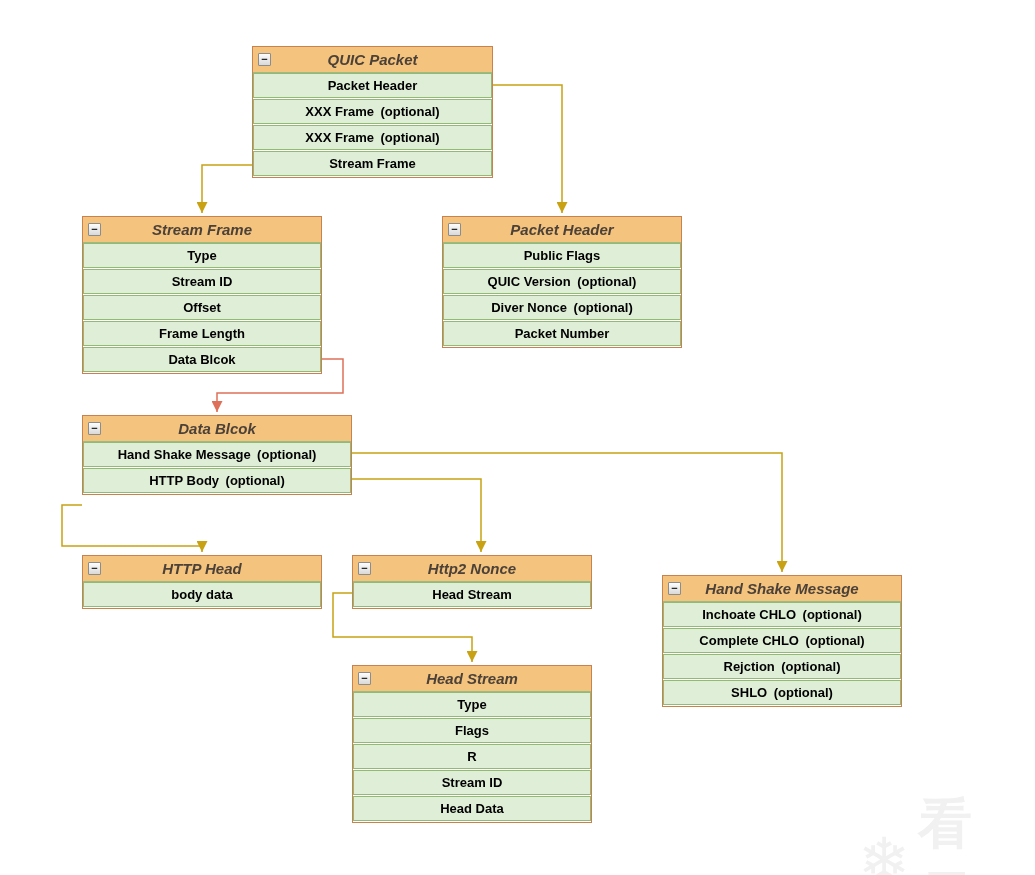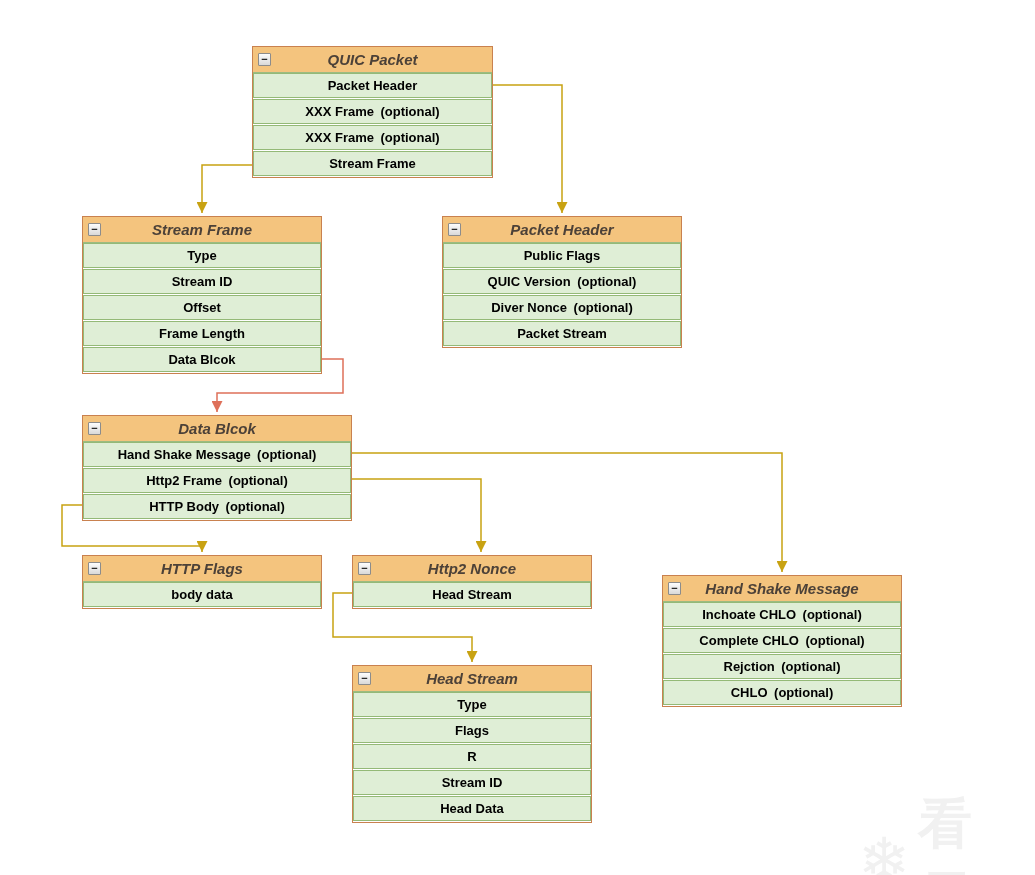--- a/index.html
+++ b/index.html
@@ -141,7 +141,7 @@
     <div class="node-row">Public Flags</div>
     <div class="node-row">QUIC Version (optional)</div>
     <div class="node-row">Diver Nonce (optional)</div>
-    <div class="node-row">Packet Stream</div>
+    <div class="node-row">Packet Number</div>
   </div>
 
   <div class="node" style="left:82px; top:415px; width:270px;">

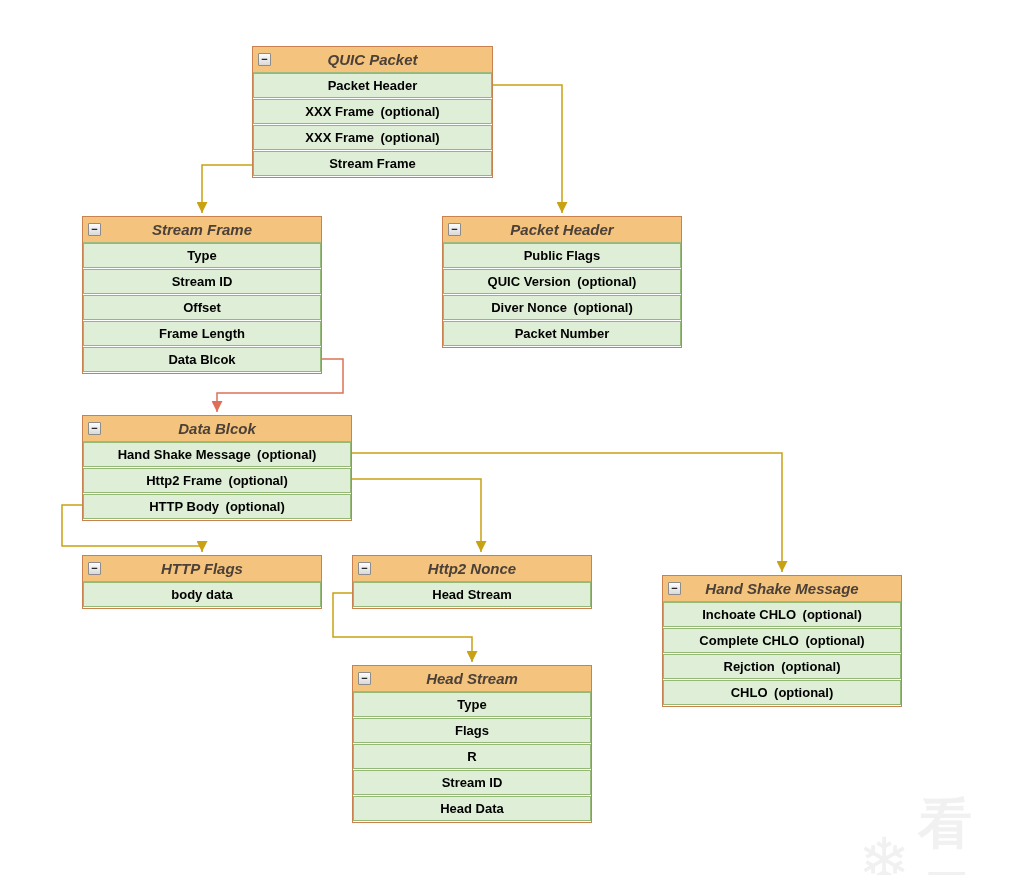--- a/index.html
+++ b/index.html
@@ -150,7 +150,6 @@
       <span>Data Blcok</span>
     </div>
     <div class="node-row">Hand Shake Message (optional)</div>
-    <div class="node-row">Http2 Frame (optional)</div>
     <div class="node-row">HTTP Body (optional)</div>
   </div>
 

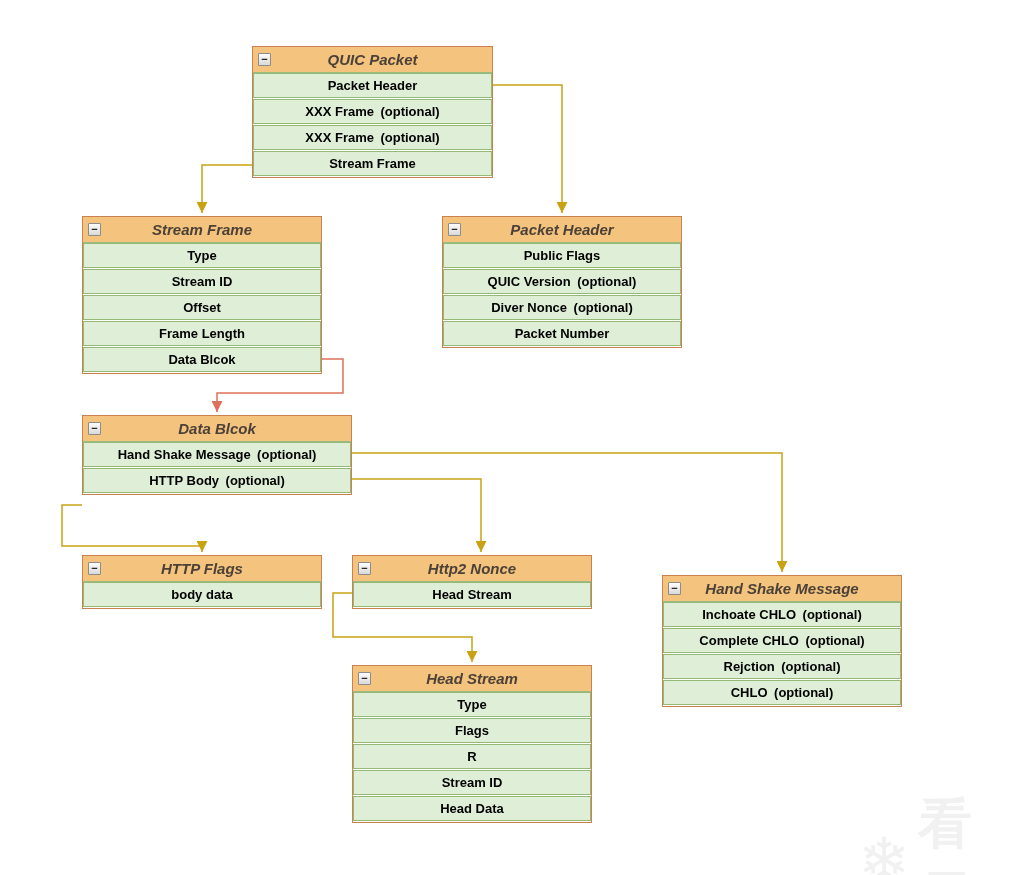--- a/index.html
+++ b/index.html
@@ -156,7 +156,7 @@
   <div class="node" style="left:82px; top:555px; width:240px;">
     <div class="node-header">
       <span class="collapse-btn">−</span>
-      <span>HTTP Flags</span>
+      <span>HTTP Head</span>
     </div>
     <div class="node-row">body data</div>
   </div>

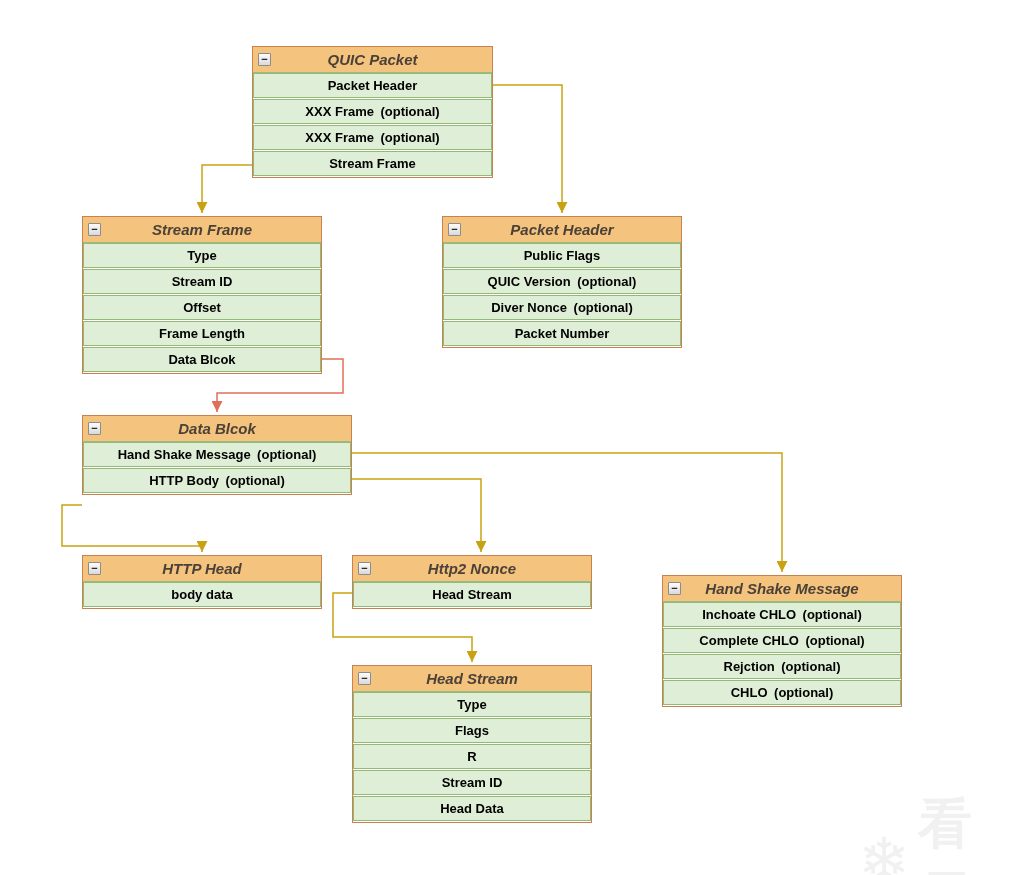--- a/index.html
+++ b/index.html
@@ -177,7 +177,7 @@
     <div class="node-row">Inchoate CHLO (optional)</div>
     <div class="node-row">Complete CHLO (optional)</div>
     <div class="node-row">Rejction (optional)</div>
-    <div class="node-row">CHLO (optional)</div>
+    <div class="node-row">SHLO (optional)</div>
   </div>
 
   <div class="node" style="left:352px; top:665px; width:240px;">

